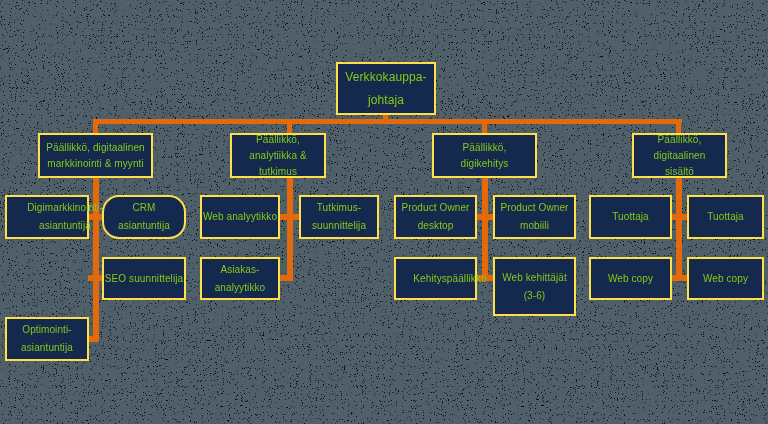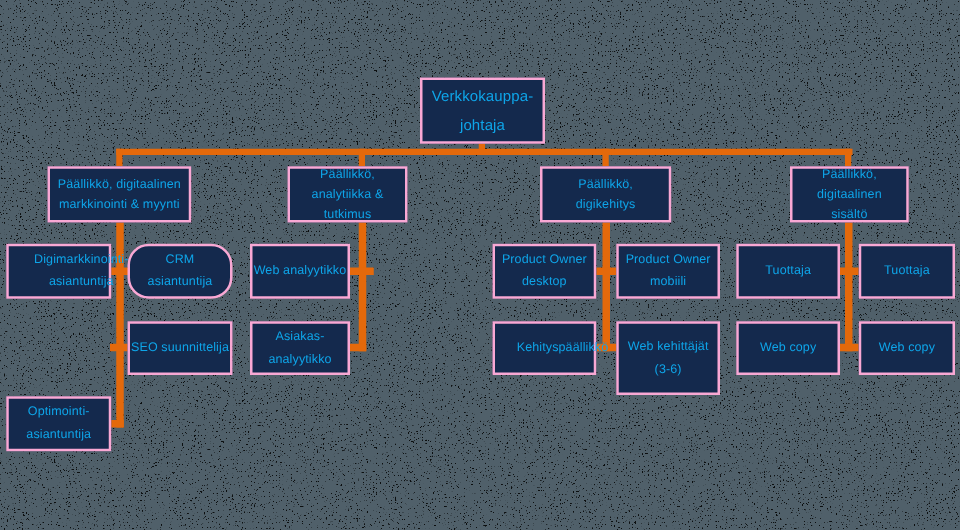--- a/index.html
+++ b/index.html
@@ -9,7 +9,7 @@
   .conn{position:absolute;background:#e4690b;z-index:1;}
   .box{
     position:absolute;z-index:2;box-sizing:border-box;
-    background:#14294d;border:2px solid #f9a8d4;color:#0ea5e9;
+    background:#14294d;border:2px solid #fde047;color:#84cc16;
     display:flex;align-items:center;justify-content:center;
     text-align:center;white-space:pre-line;
     font-size:10px;line-height:1.8;letter-spacing:0.1px;

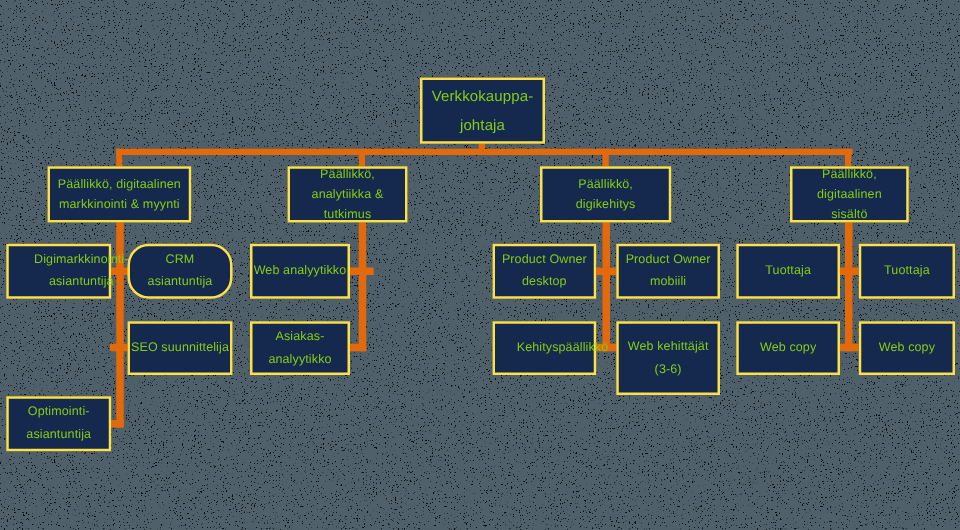--- a/index.html
+++ b/index.html
@@ -76,6 +76,8 @@
 asiantuntija</div>
 
   <div class="box" style="left:200px;top:195px;width:80px;height:44px;">Web analyytikko</div>
+  <div class="box" style="left:299px;top:195px;width:80px;height:44px;">Tutkimus-
+suunnittelija</div>
   <div class="box" style="left:200px;top:257px;width:80px;height:43px;">Asiakas-
 analyytikko</div>
 

